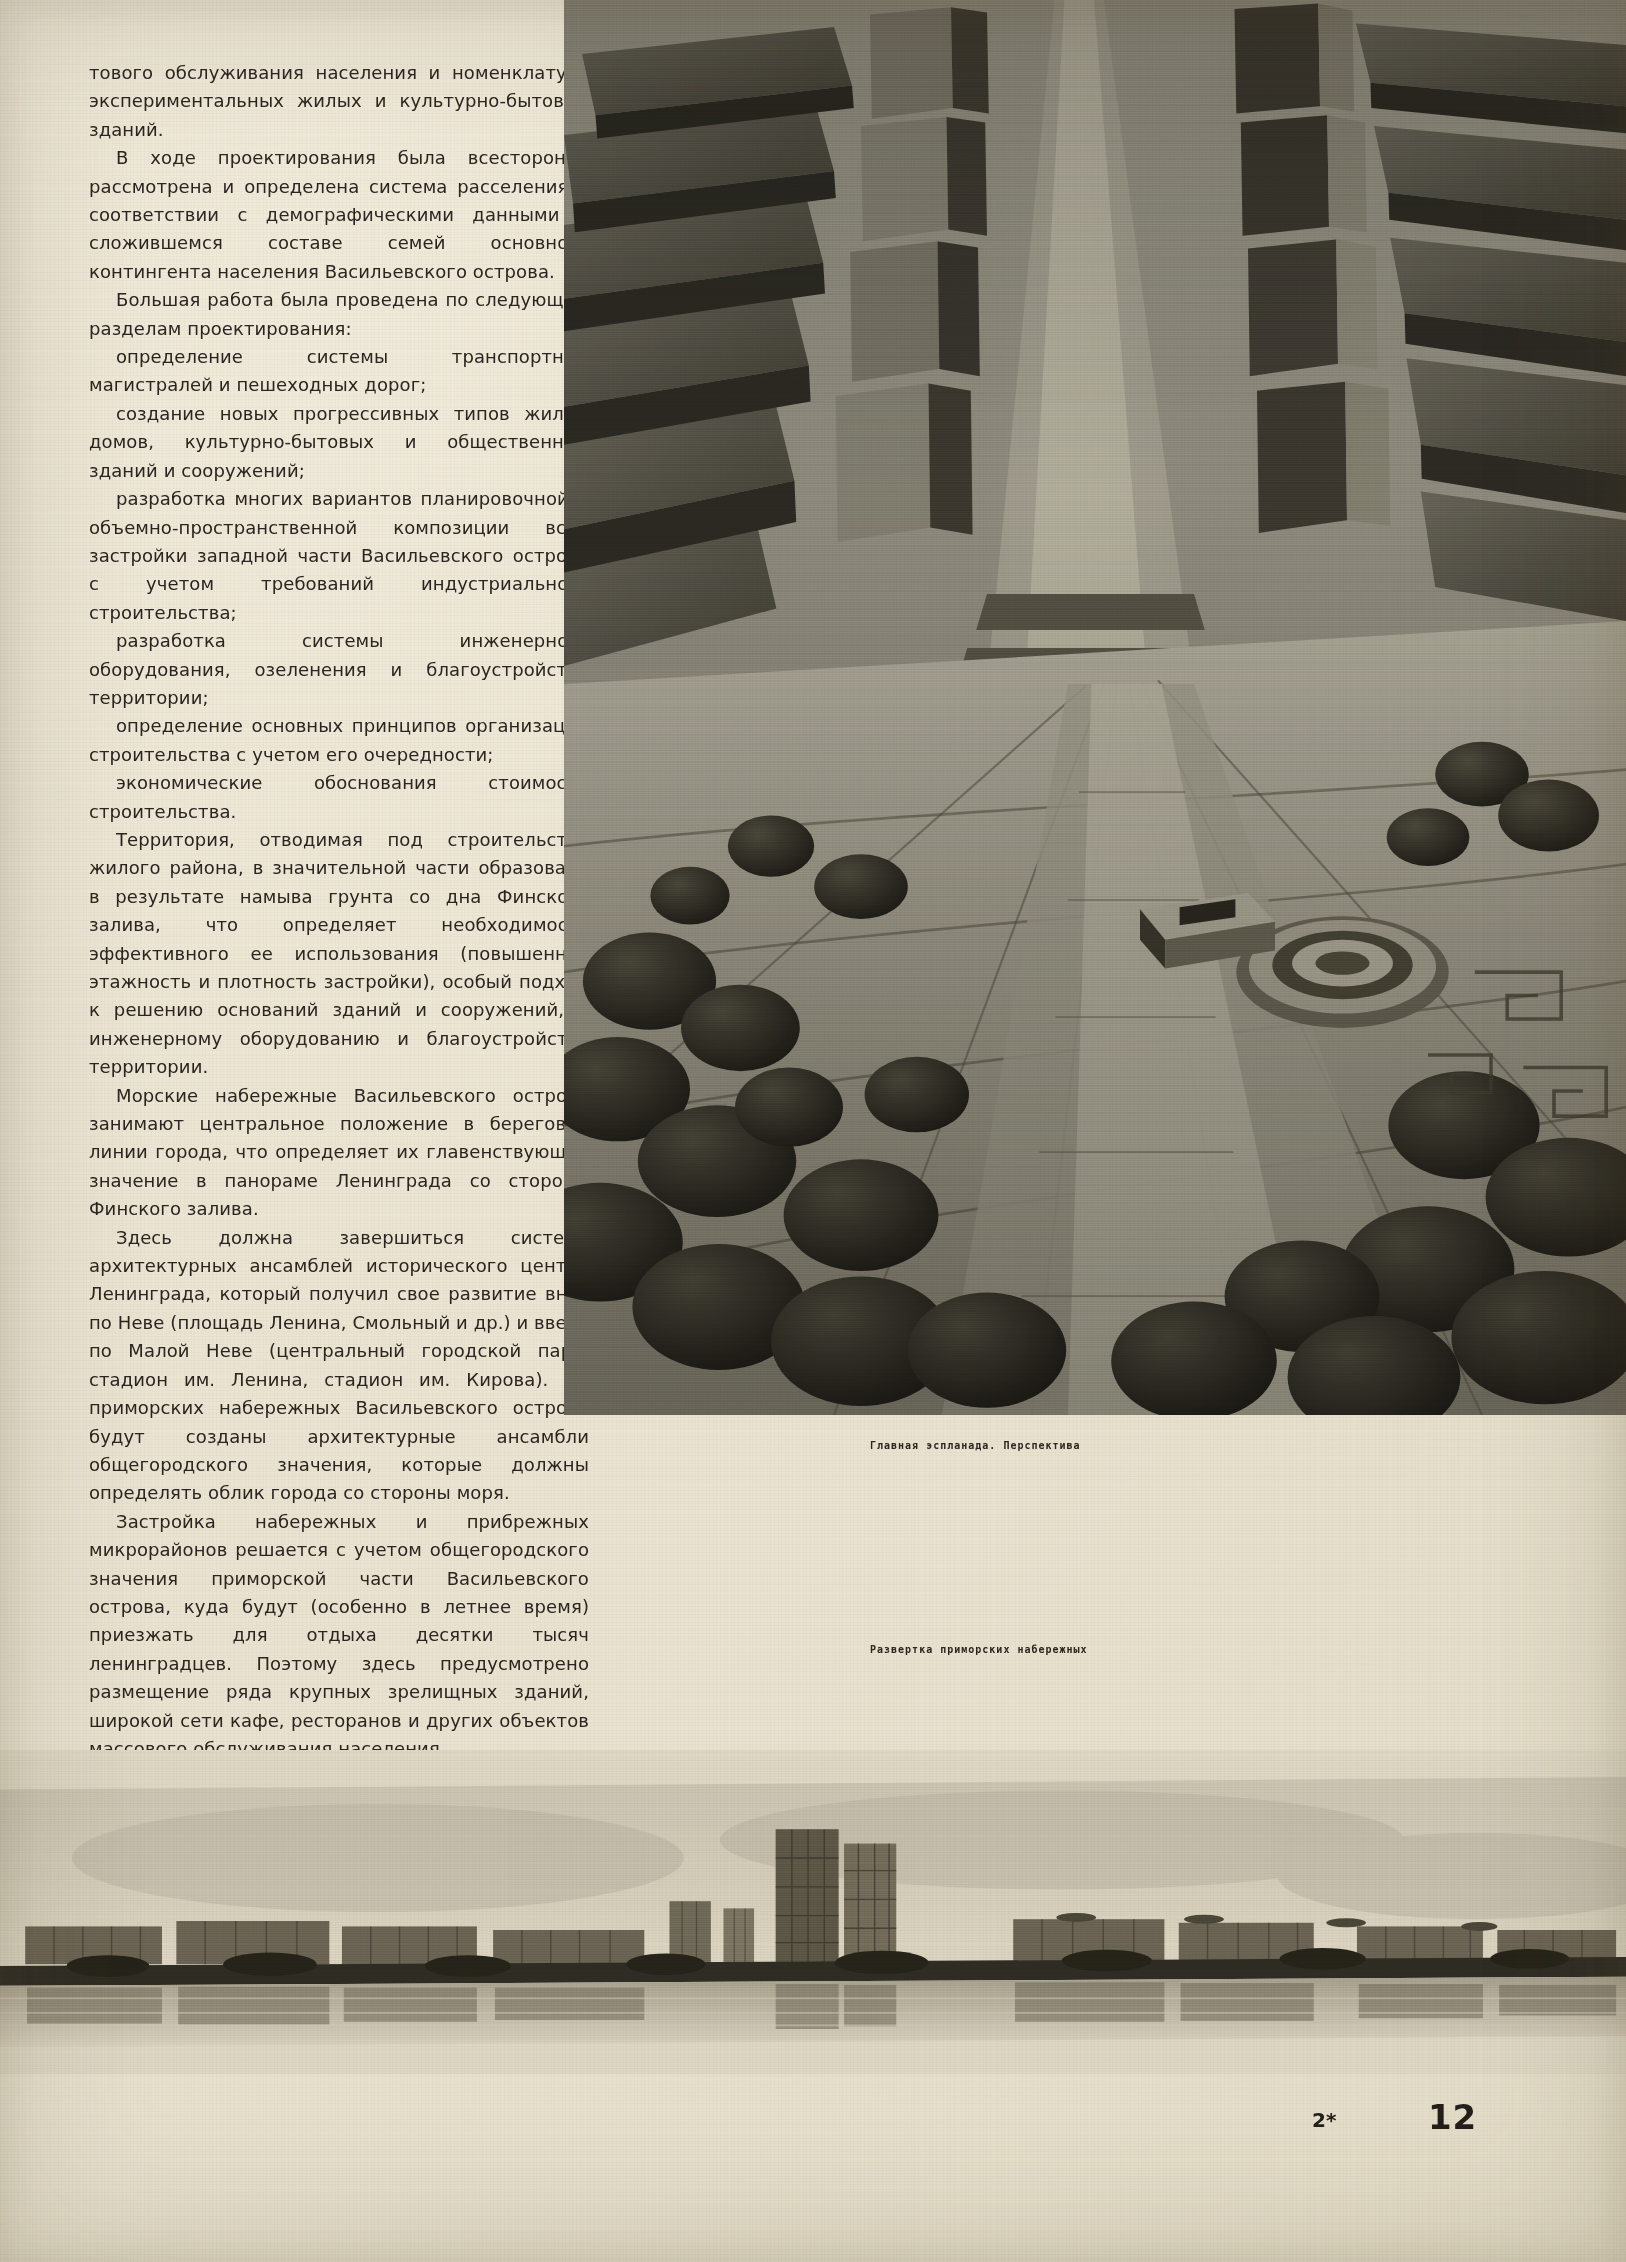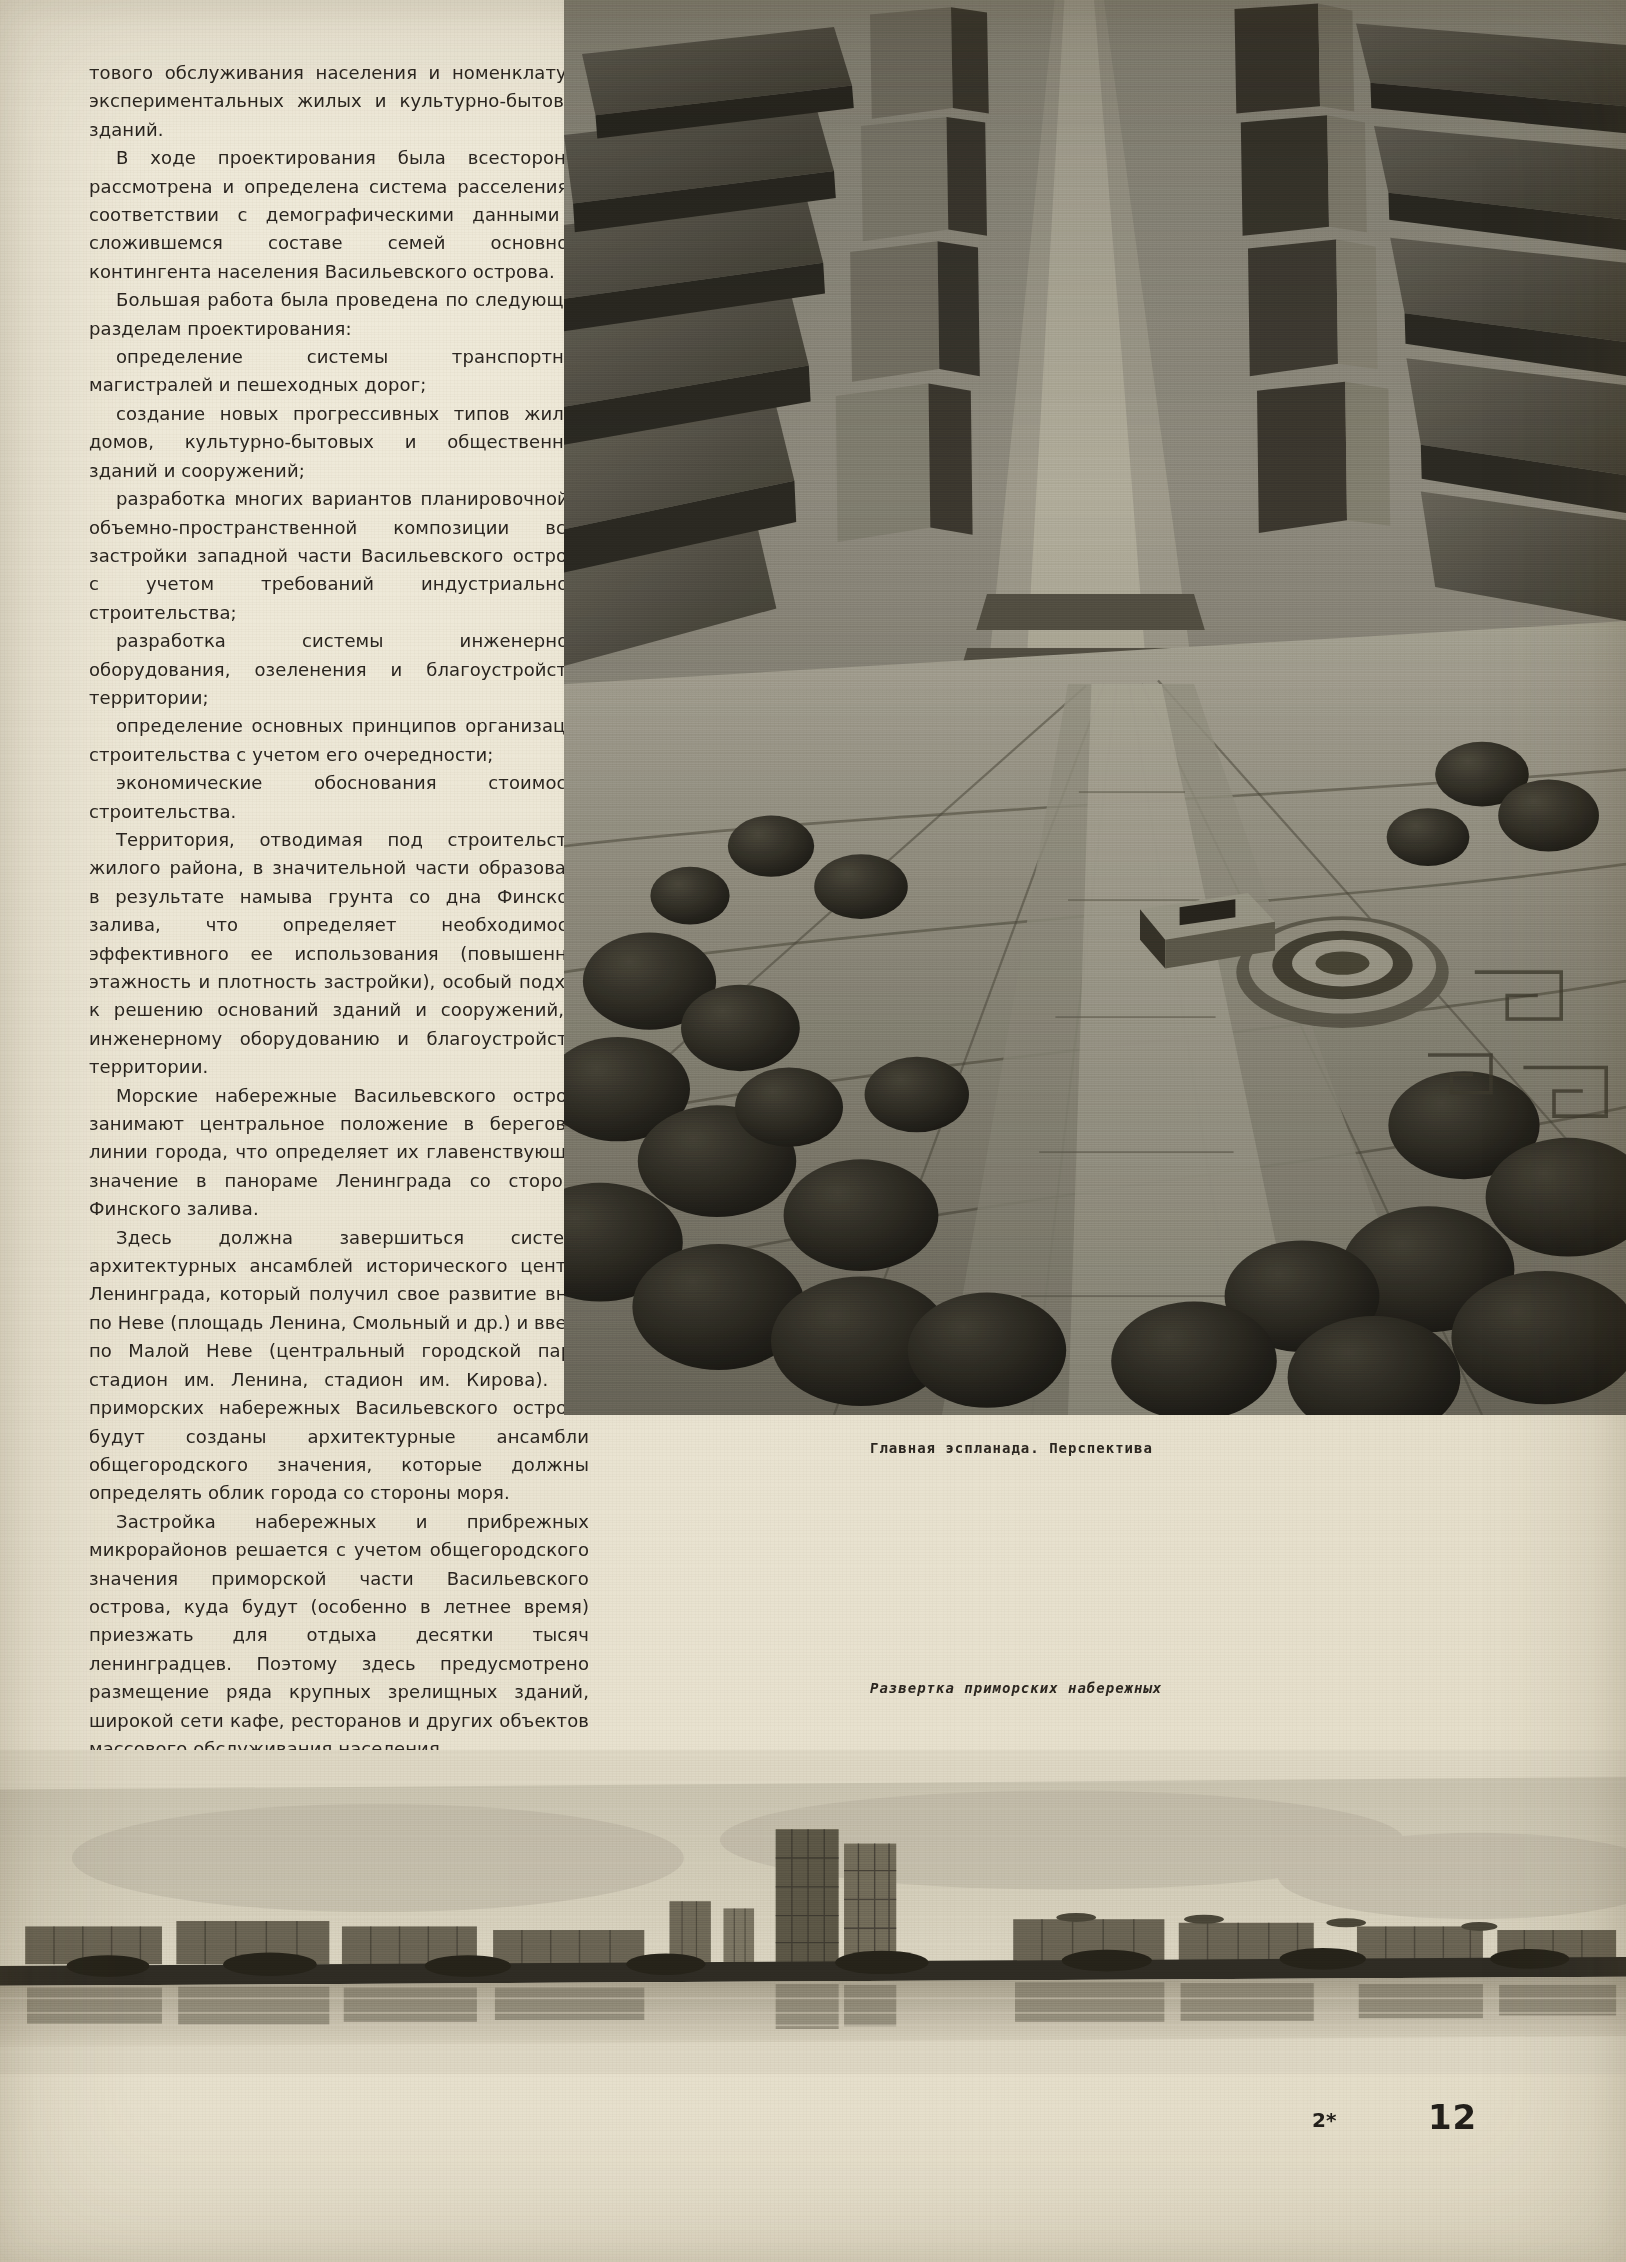--- a/index.html
+++ b/index.html
@@ -55,7 +55,7 @@
   .caption{
     position:absolute;color:#2b2620;
     font-family:"DejaVu Sans Mono","Liberation Mono",monospace;
-    font-size:14px;font-weight:700;letter-spacing:1px;
+    font-size:10px;font-weight:700;letter-spacing:1px;
   }
   #cap1{left:870px;top:1440px;}
   #cap2{left:870px;top:1680px;font-style:italic;}

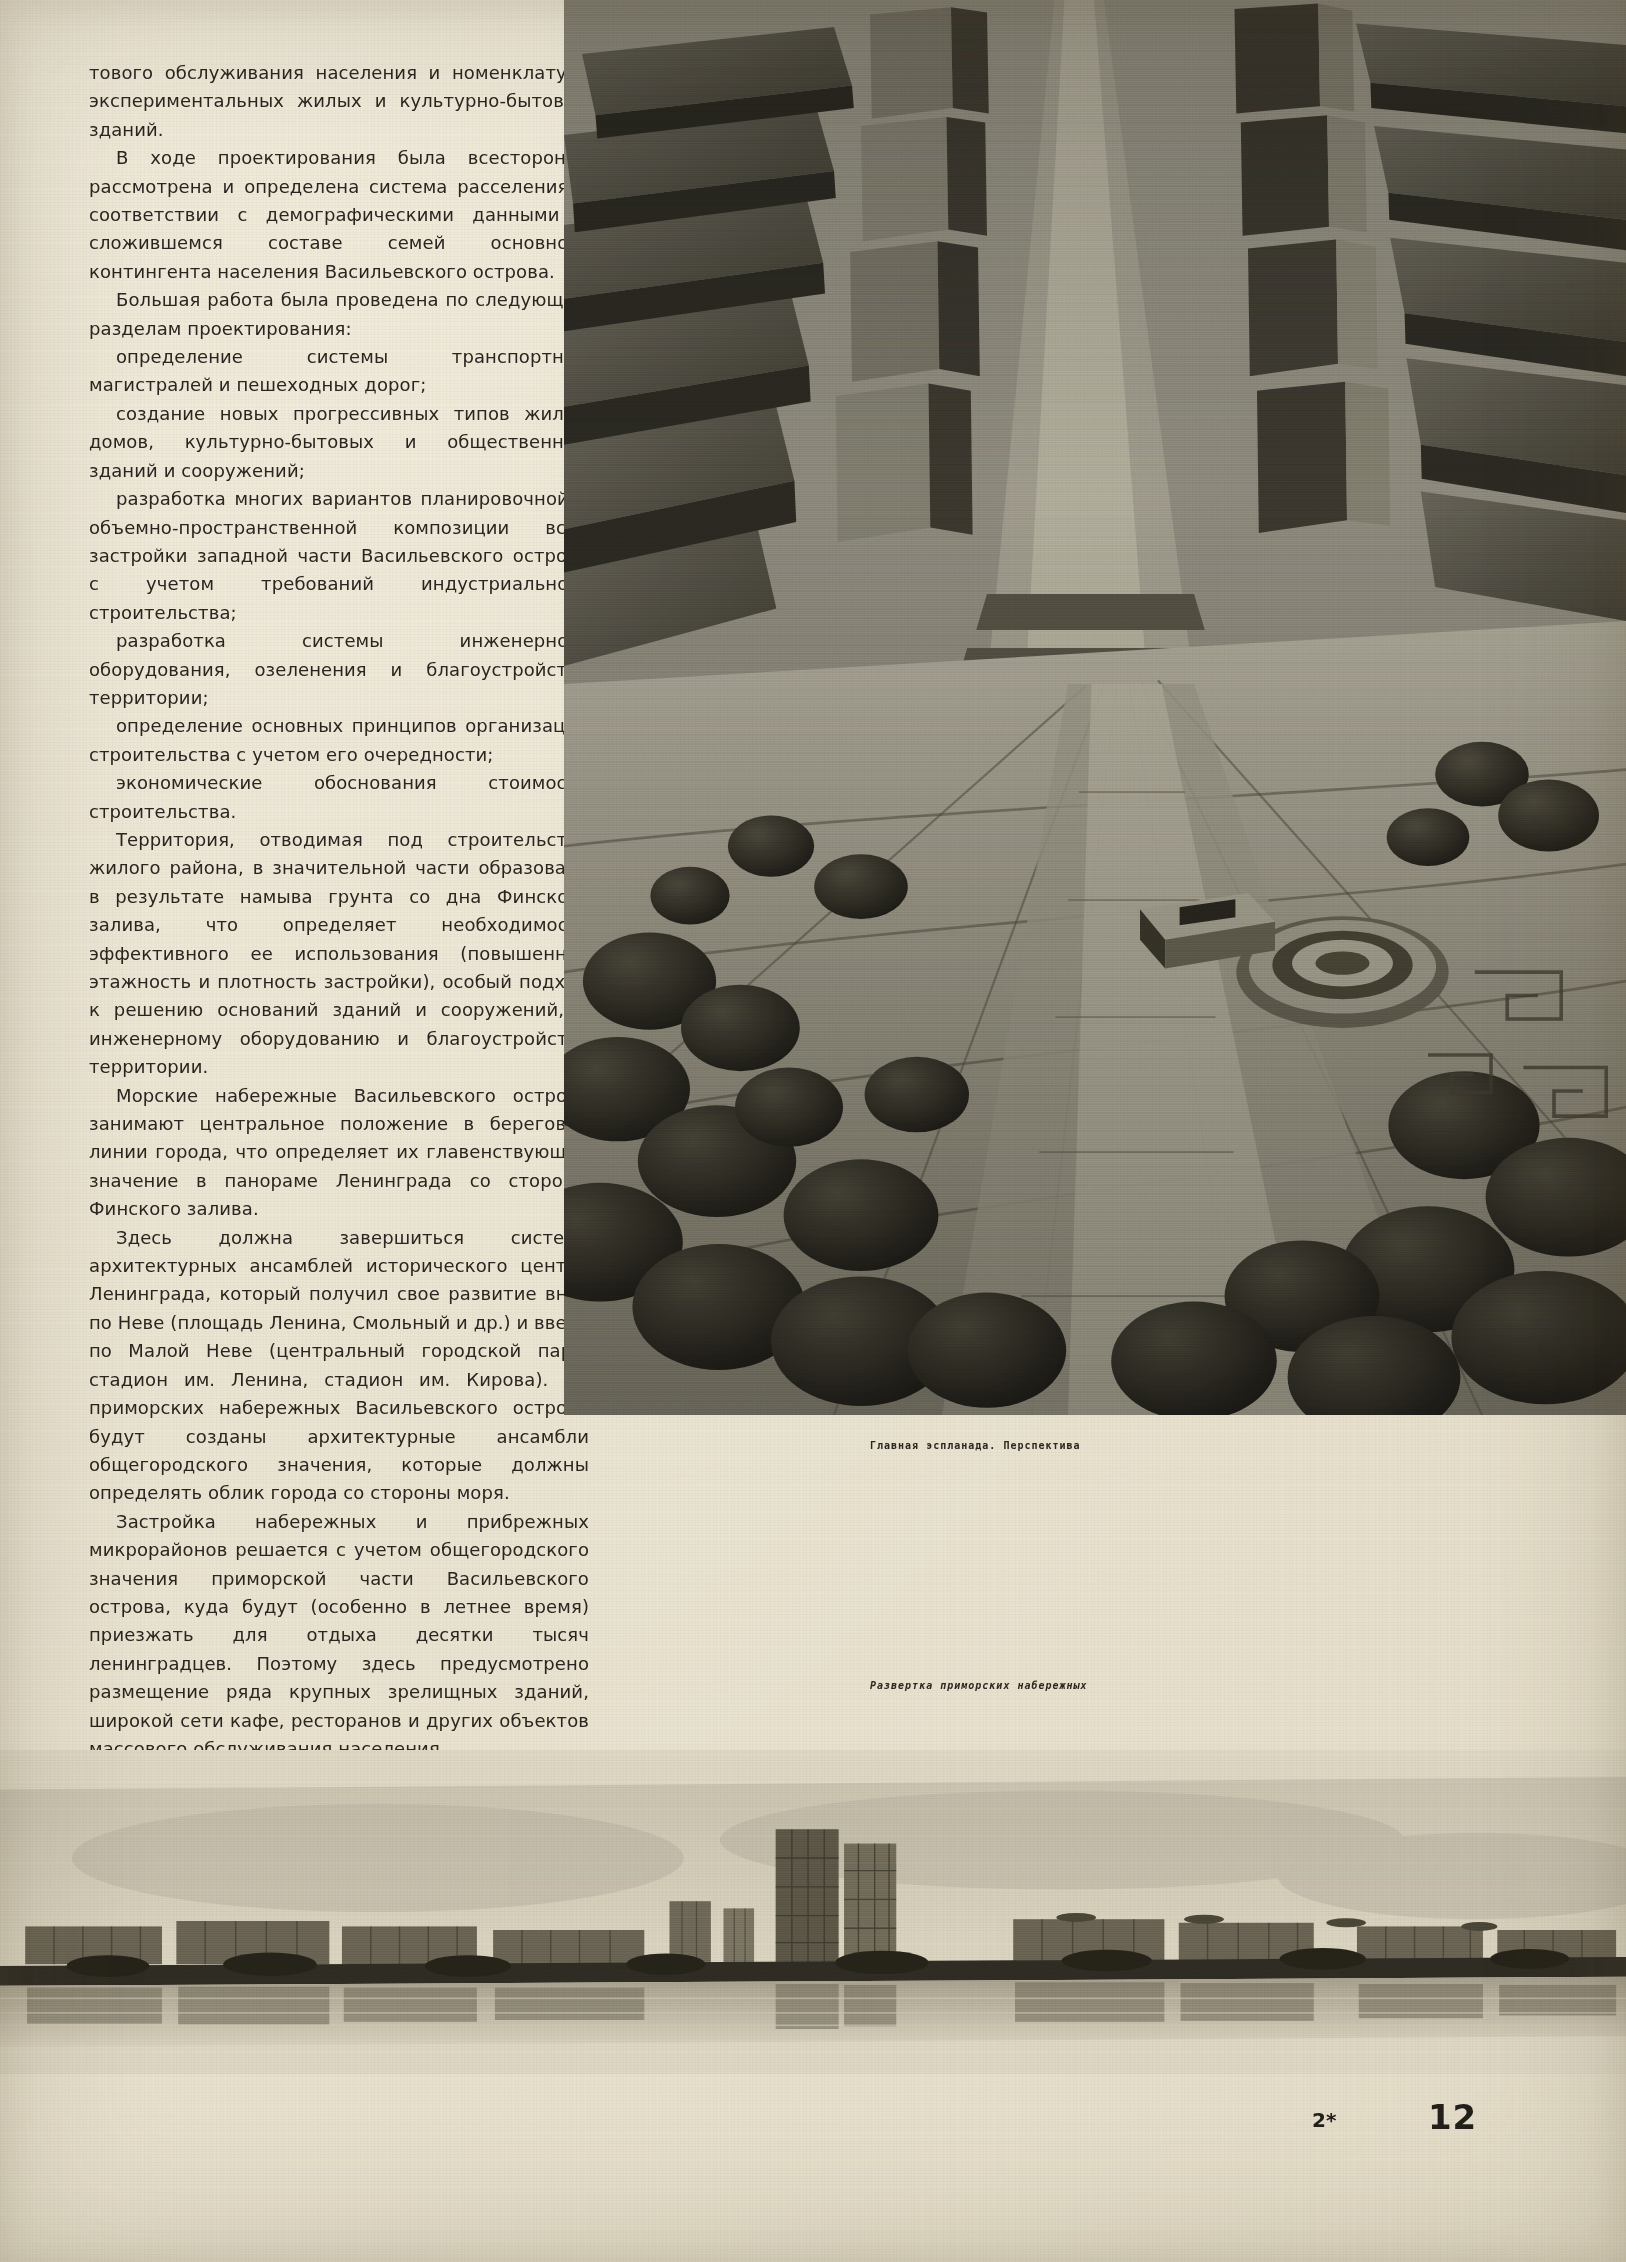--- a/index.html
+++ b/index.html
@@ -58,7 +58,7 @@
     font-size:10px;font-weight:700;letter-spacing:1px;
   }
   #cap1{left:870px;top:1440px;}
-  #cap2{left:870px;top:1680px;font-style:italic;}
+  #cap2{left:870px;top:1644px;}
 
   
   #panorama{left:0;top:1750px;width:1626px;height:324px;background:#ded7c4;overflow:hidden;}

